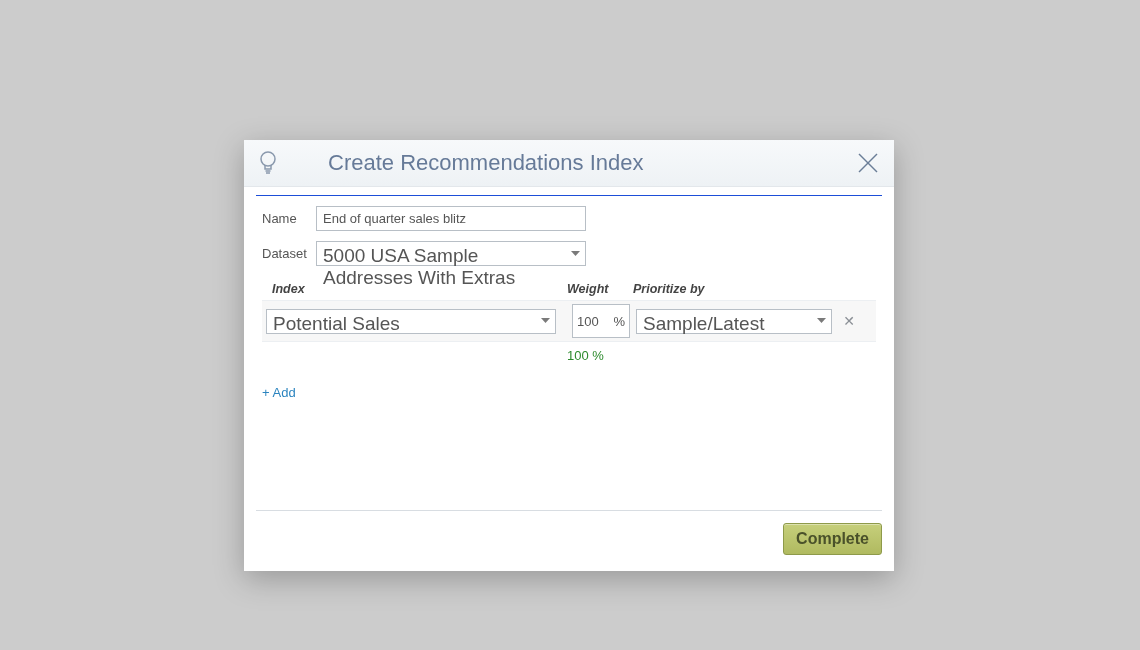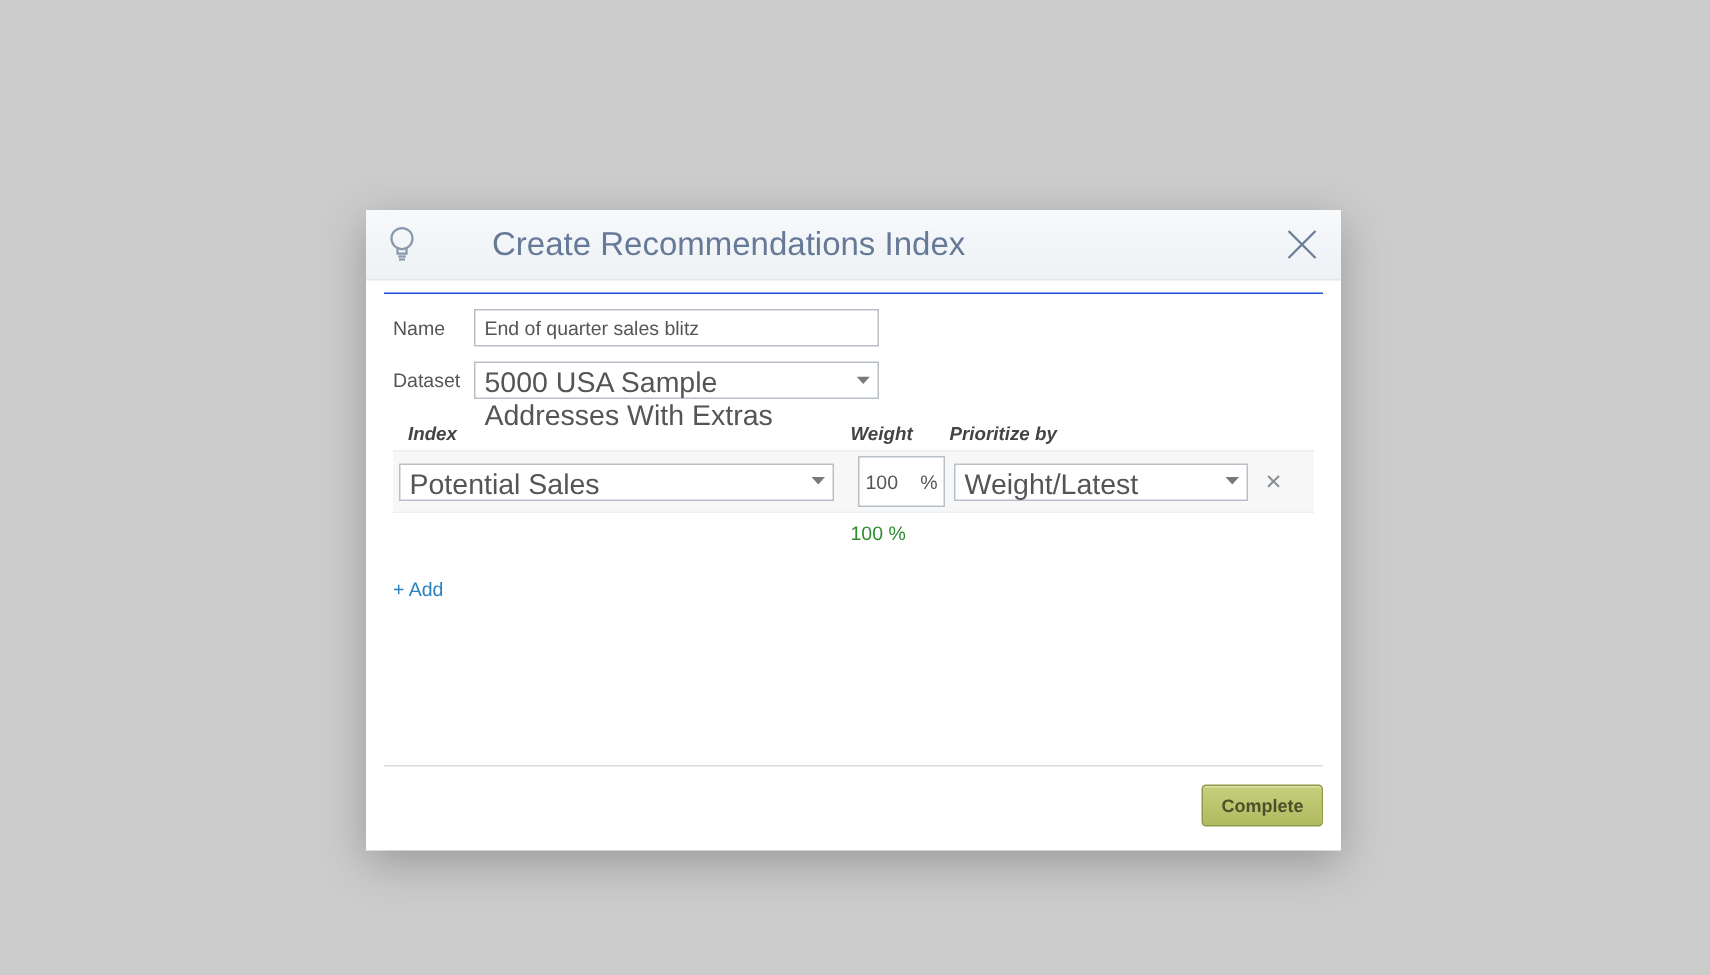--- a/index.html
+++ b/index.html
@@ -225,7 +225,7 @@
         <span class="pct">%</span>
       </div>
       <div class="select-wrap select-prior">
-        <div class="select-like">Weight/Latest</div>
+        <div class="select-like">Sample/Latest</div>
         <span class="select-caret">
           <svg width="9" height="6" viewBox="0 0 9 6">
               <path d="M0 0 L4.5 5 L9 0 Z" fill="#7a7a7a"></path>

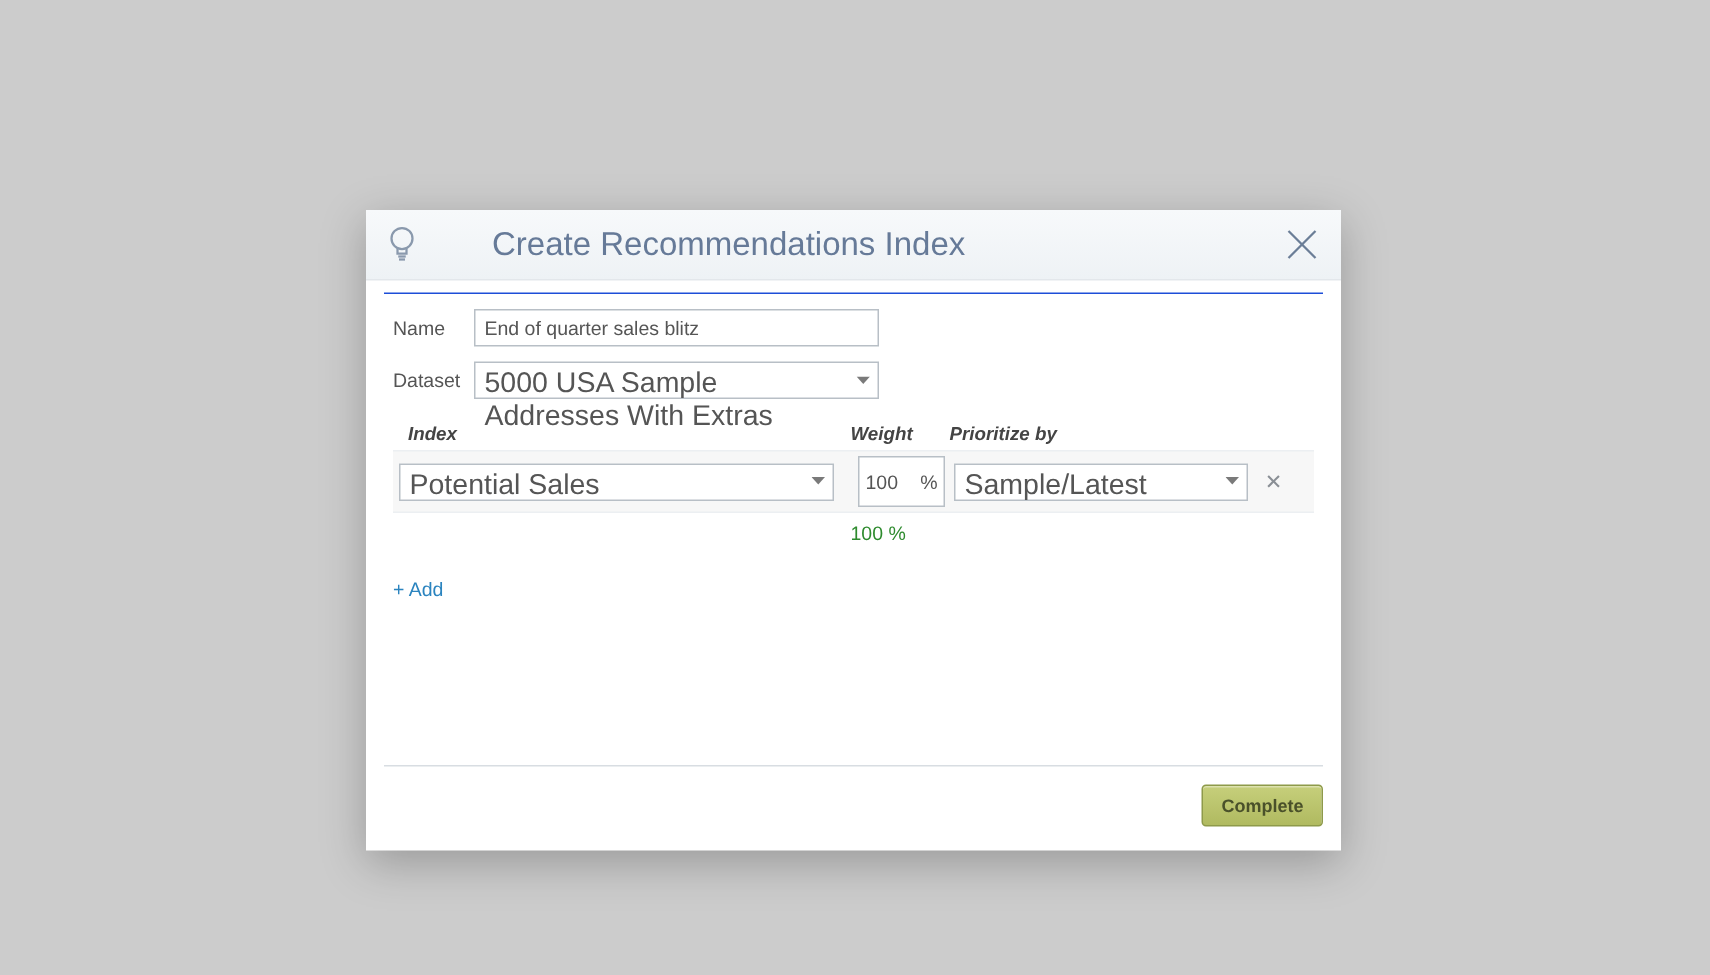--- a/index.html
+++ b/index.html
@@ -156,7 +156,7 @@
     border: 1px solid #8e9a4a;
     color: #4a512a;
     font-weight: bold;
-    font-size: 12px;
+    font-size: 16px;
     padding: 6px 12px;
     border-radius: 3px;
     cursor: pointer;

